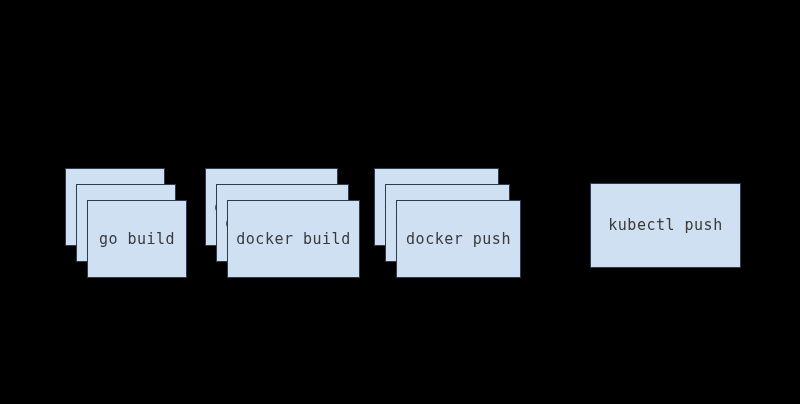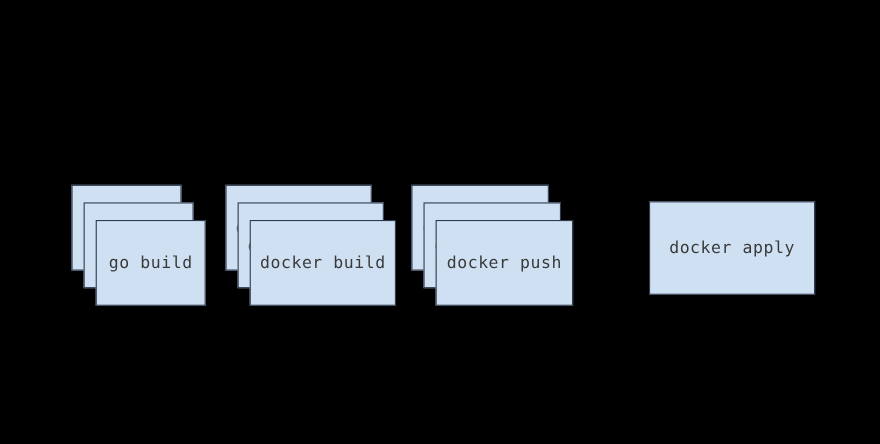--- a/index.html
+++ b/index.html
@@ -95,7 +95,7 @@
         <span class="node-label" style="color: rgb(58, 58, 58);">docker push</span>
       </div>
       <div class="node-box" style="left: 590px; top: 183px; width: 151px; height: 85px; background: rgb(207, 224, 242); border-color: rgb(46, 59, 78); z-index: 5;">
-        <span class="node-label" style="color: rgb(58, 58, 58);">docker apply</span>
+        <span class="node-label" style="color: rgb(58, 58, 58);">kubectl push</span>
       </div>
     </div>
 

